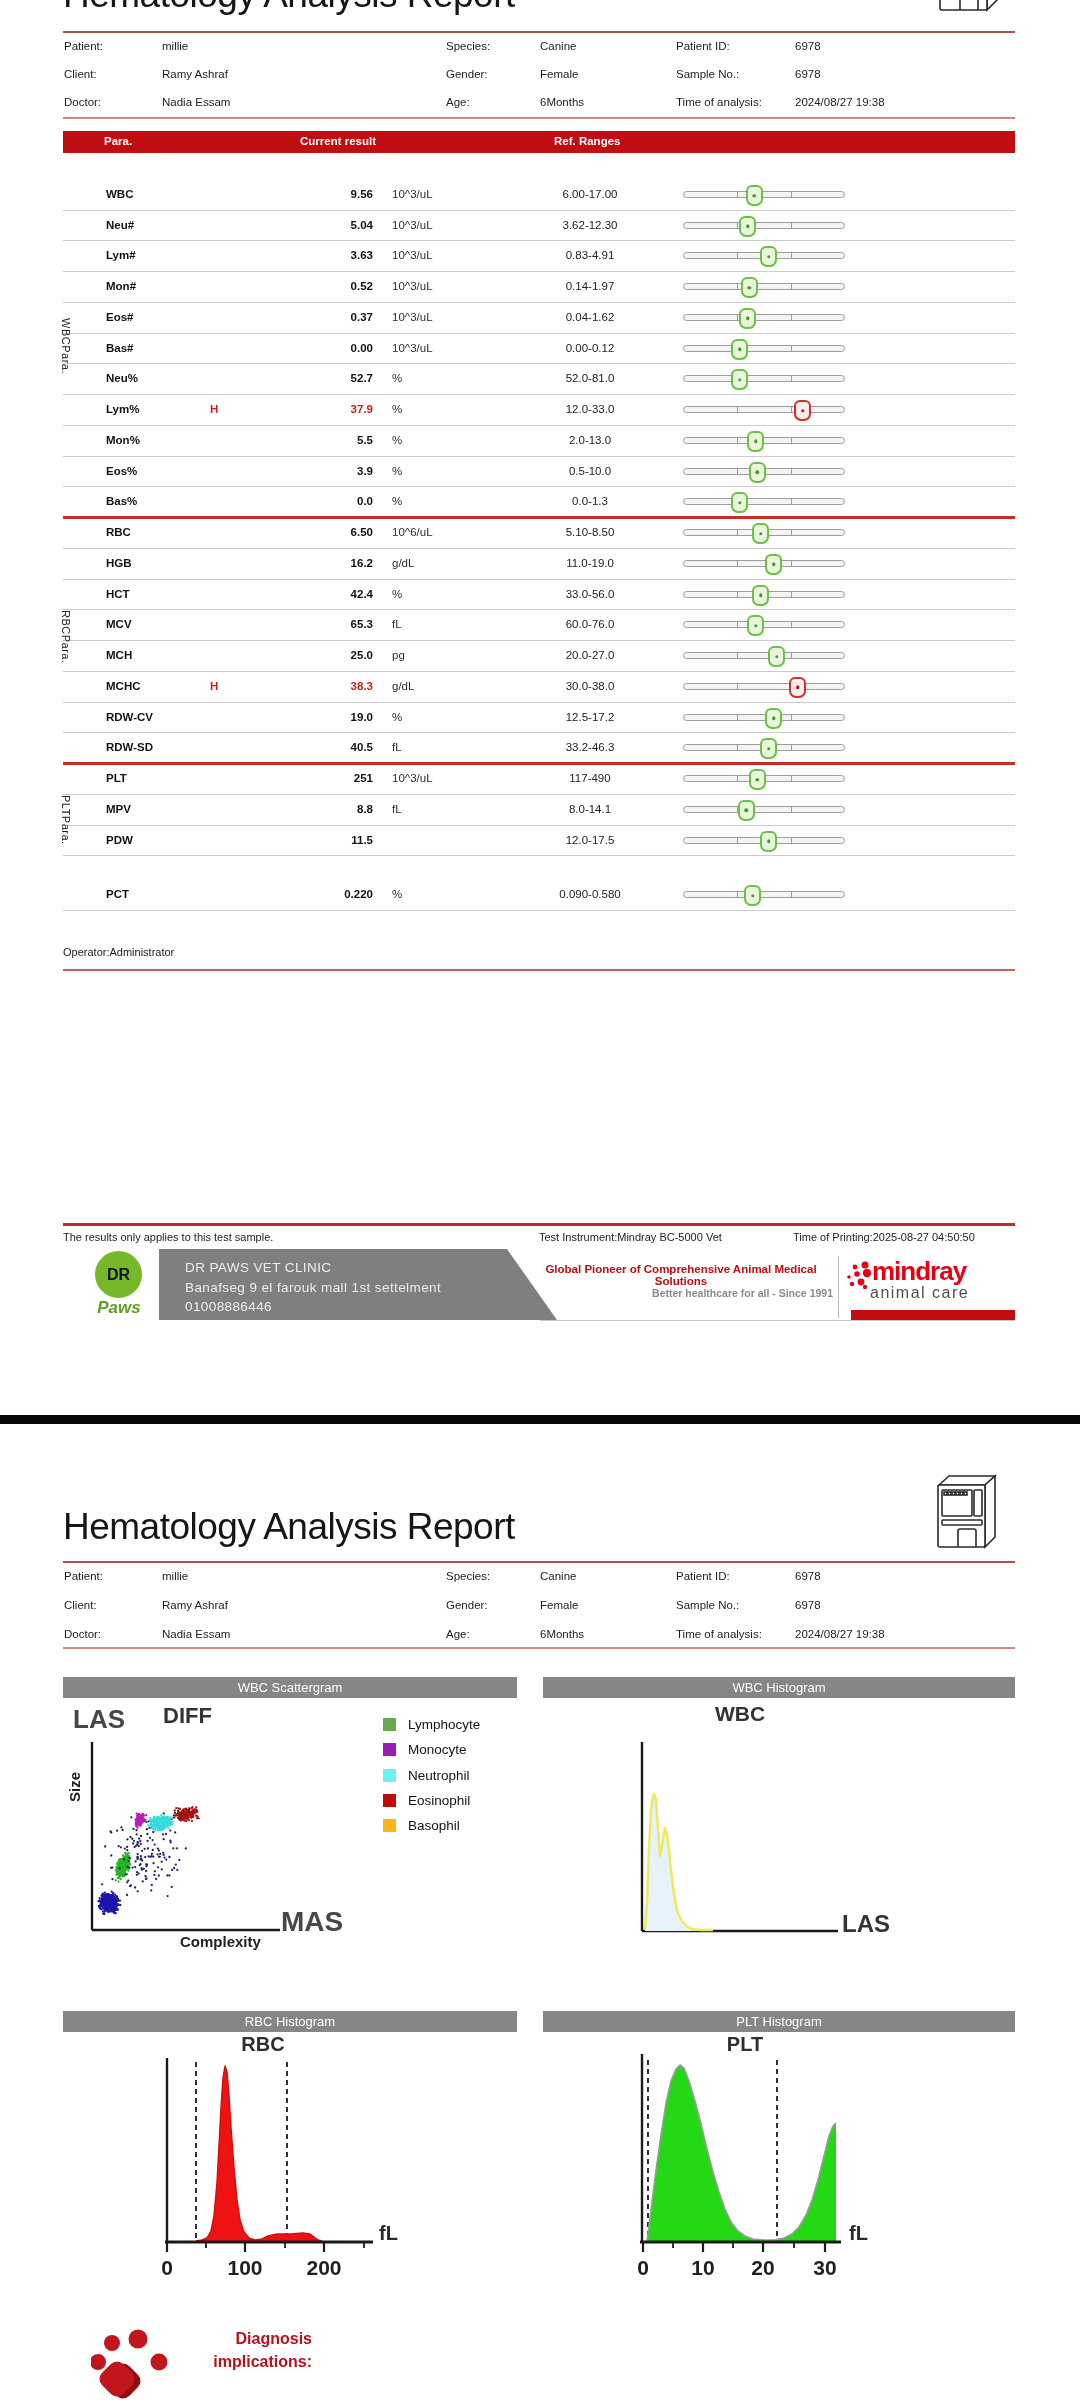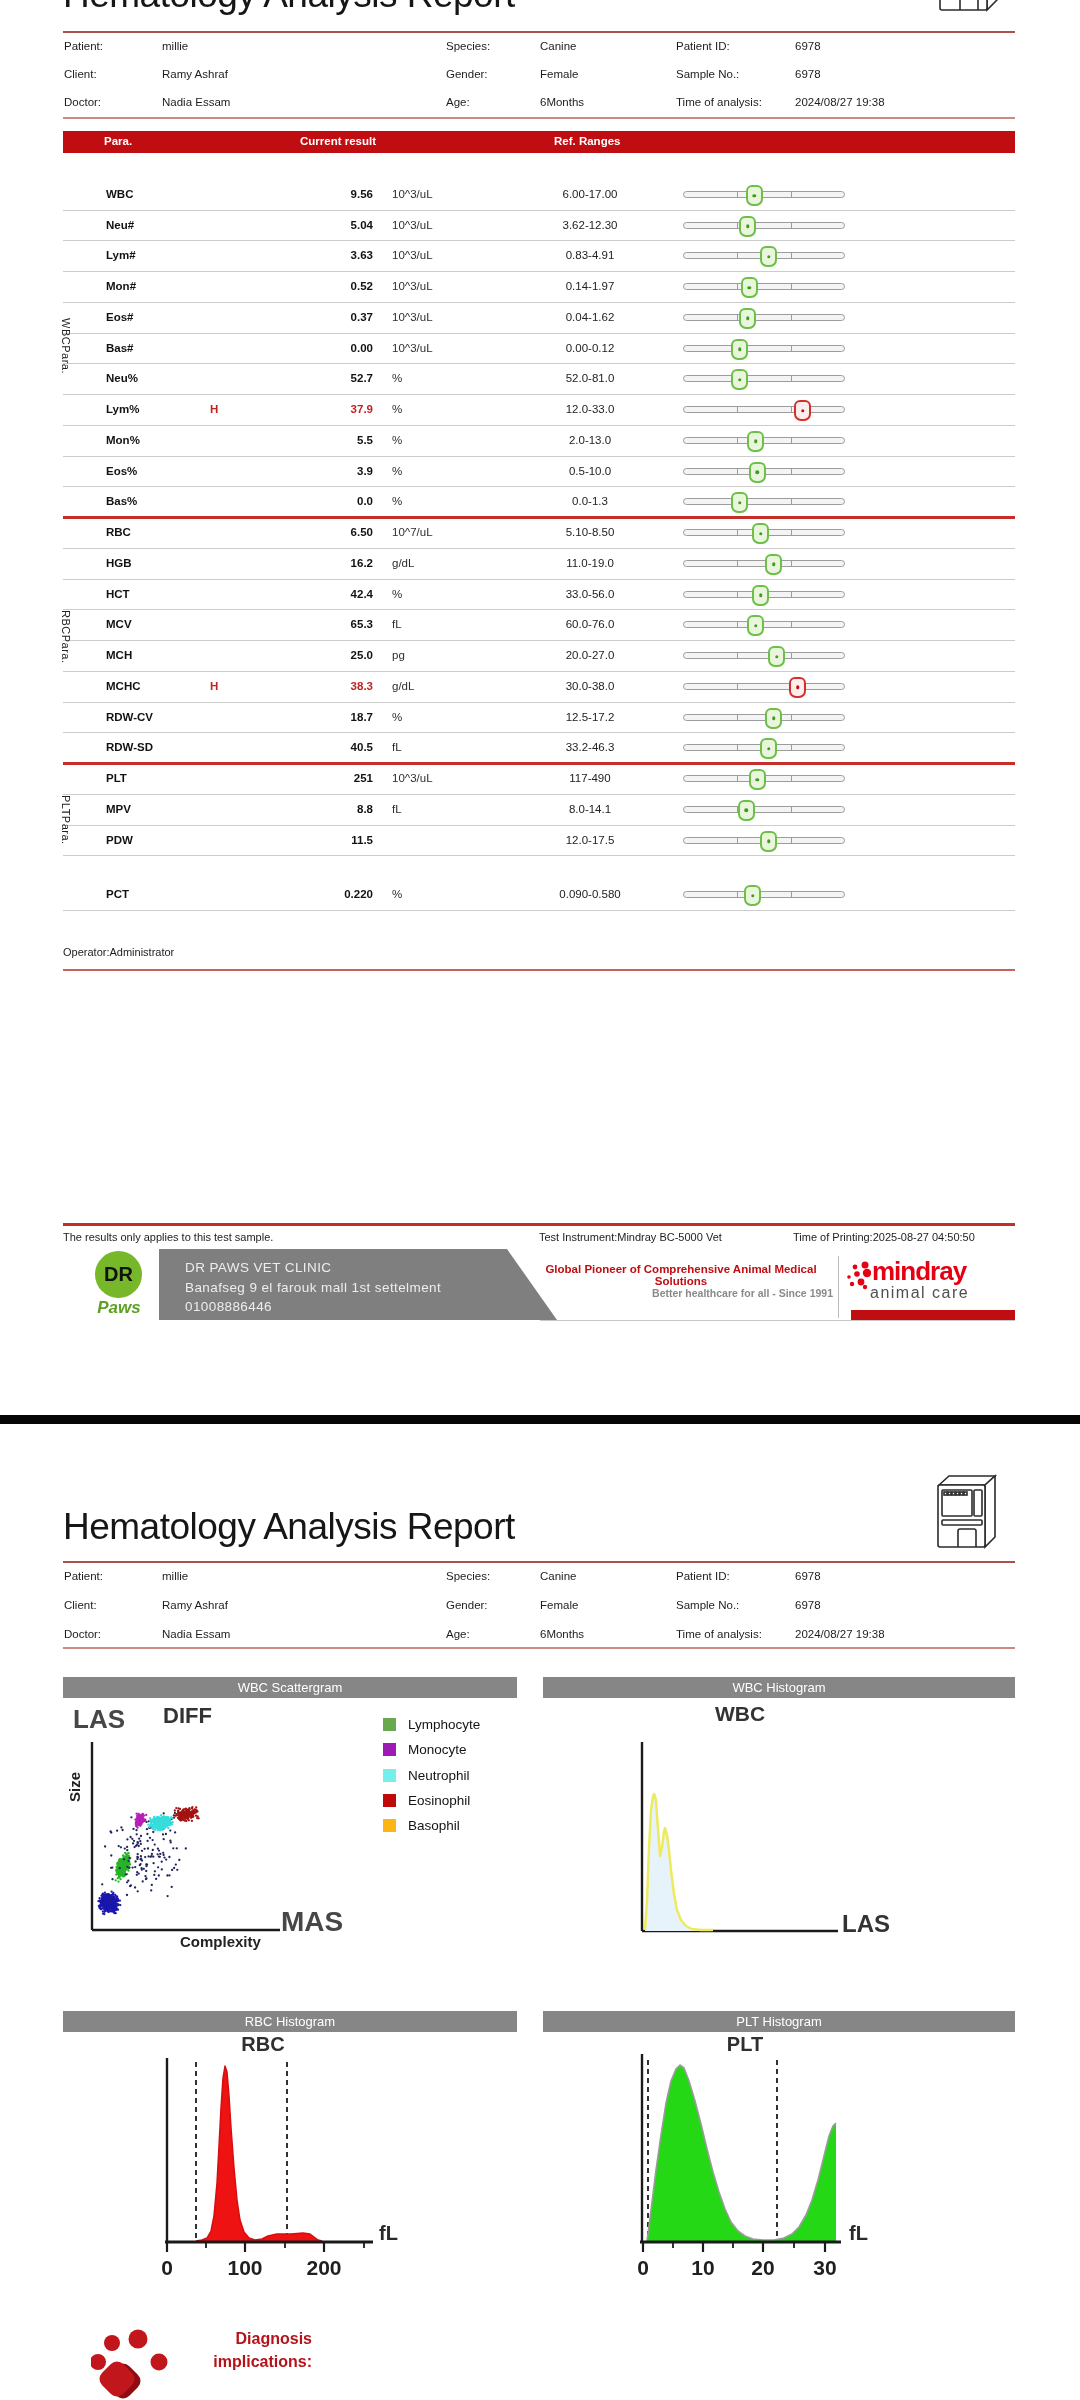--- a/index.html
+++ b/index.html
@@ -235,7 +235,7 @@
       <div class="prow" style="top: 338.14px; height: 30.74px;">
         <span class="pname">RBC</span>
         <span class="pval">6.50</span>
-        <span class="punit">10^7/uL</span>
+        <span class="punit">10^6/uL</span>
         <span class="prange">5.10-8.50</span>
         <div class="track">
           <i style="left: 53px;"></i>

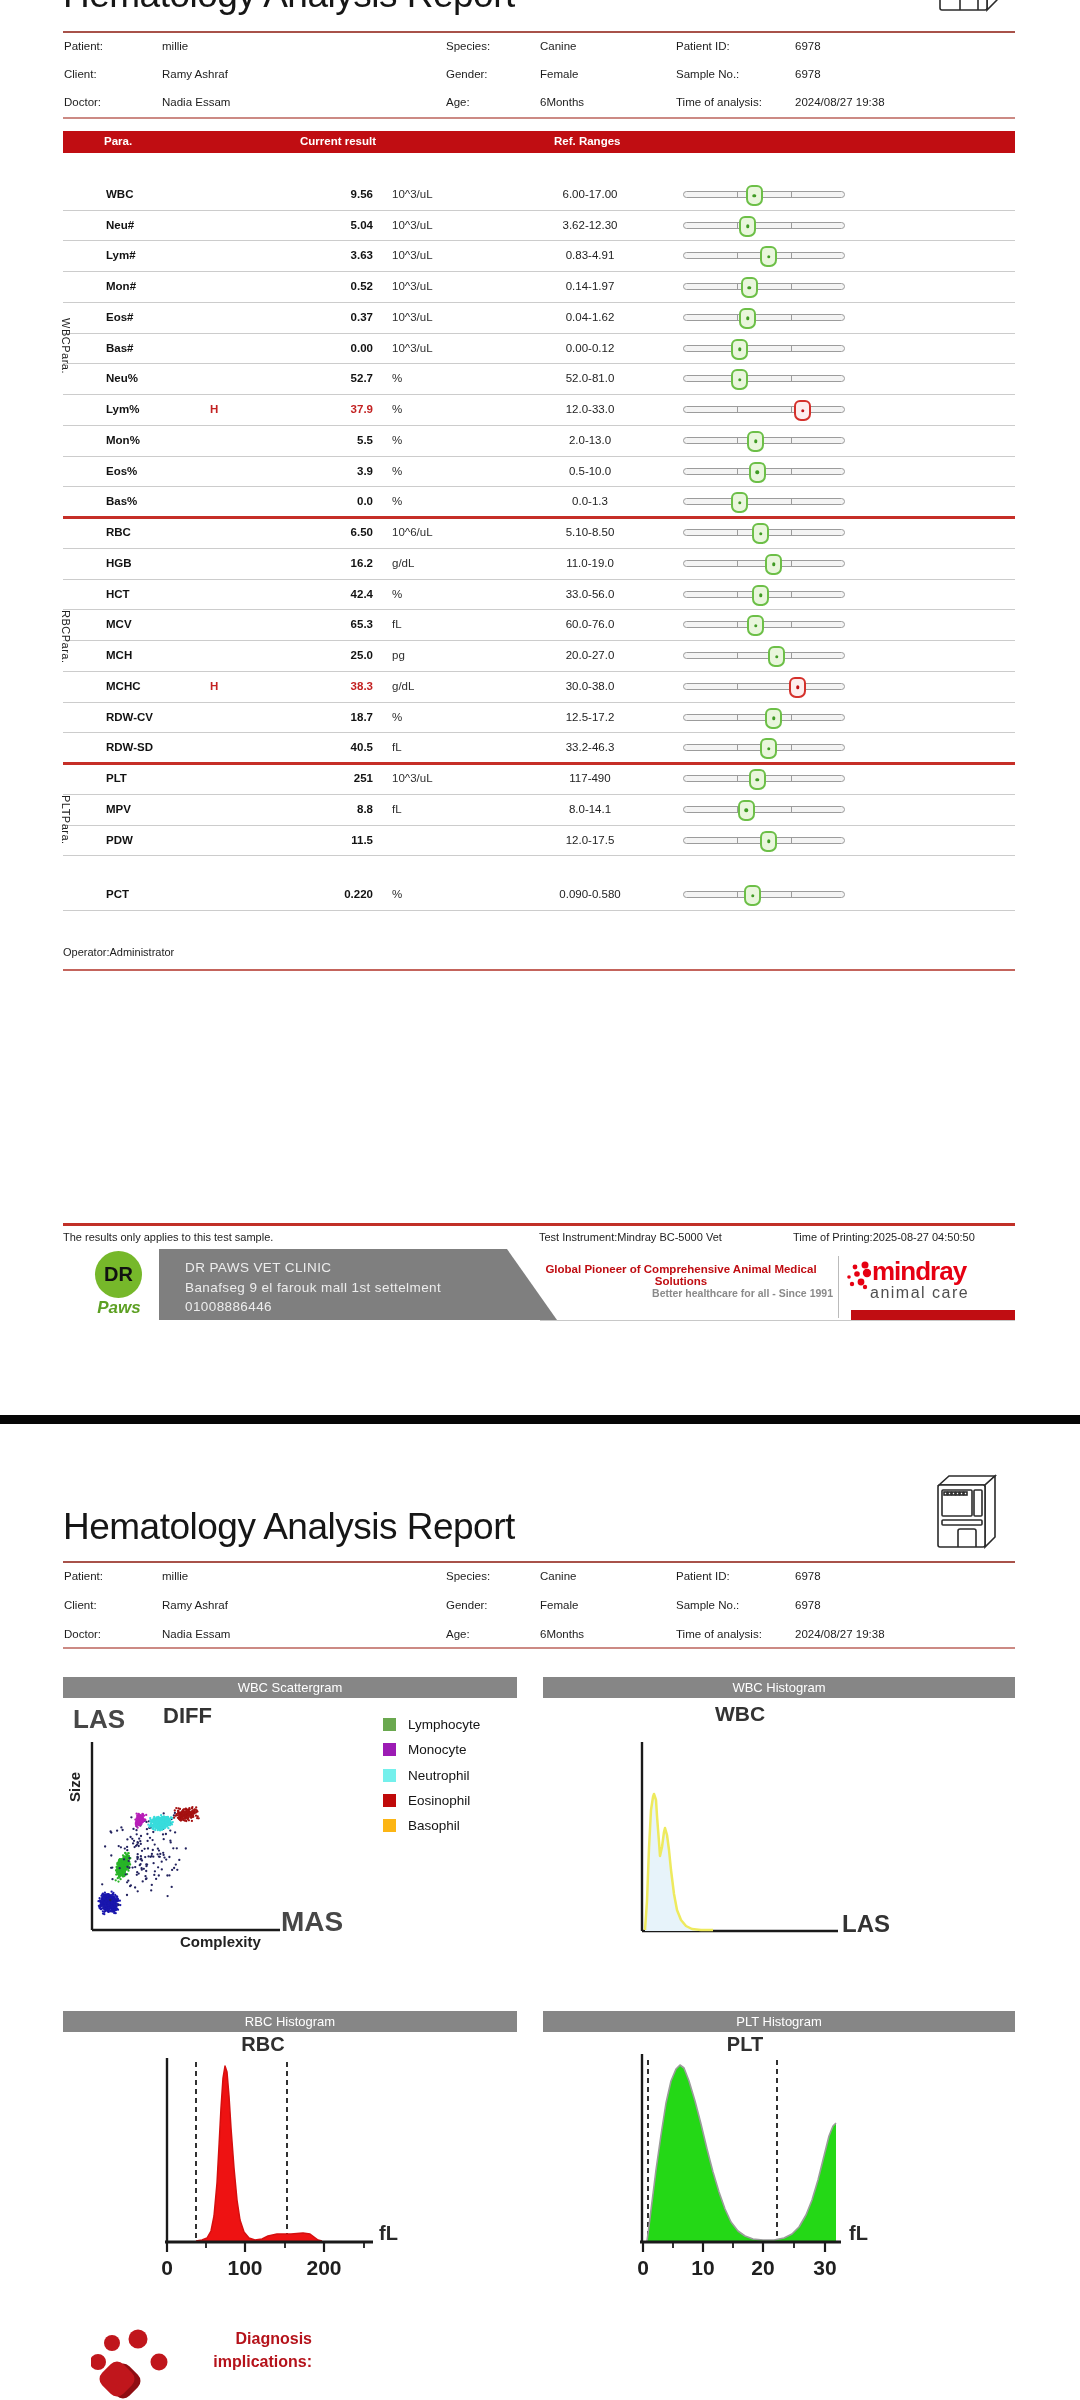--- a/index.html
+++ b/index.html
@@ -301,7 +301,7 @@
       </div>
       <div class="prow" style="top: 522.58px; height: 30.74px;">
         <span class="pname">RDW-CV</span>
-        <span class="pval">18.7</span>
+        <span class="pval">19.0</span>
         <span class="punit">%</span>
         <span class="prange">12.5-17.2</span>
         <div class="track">

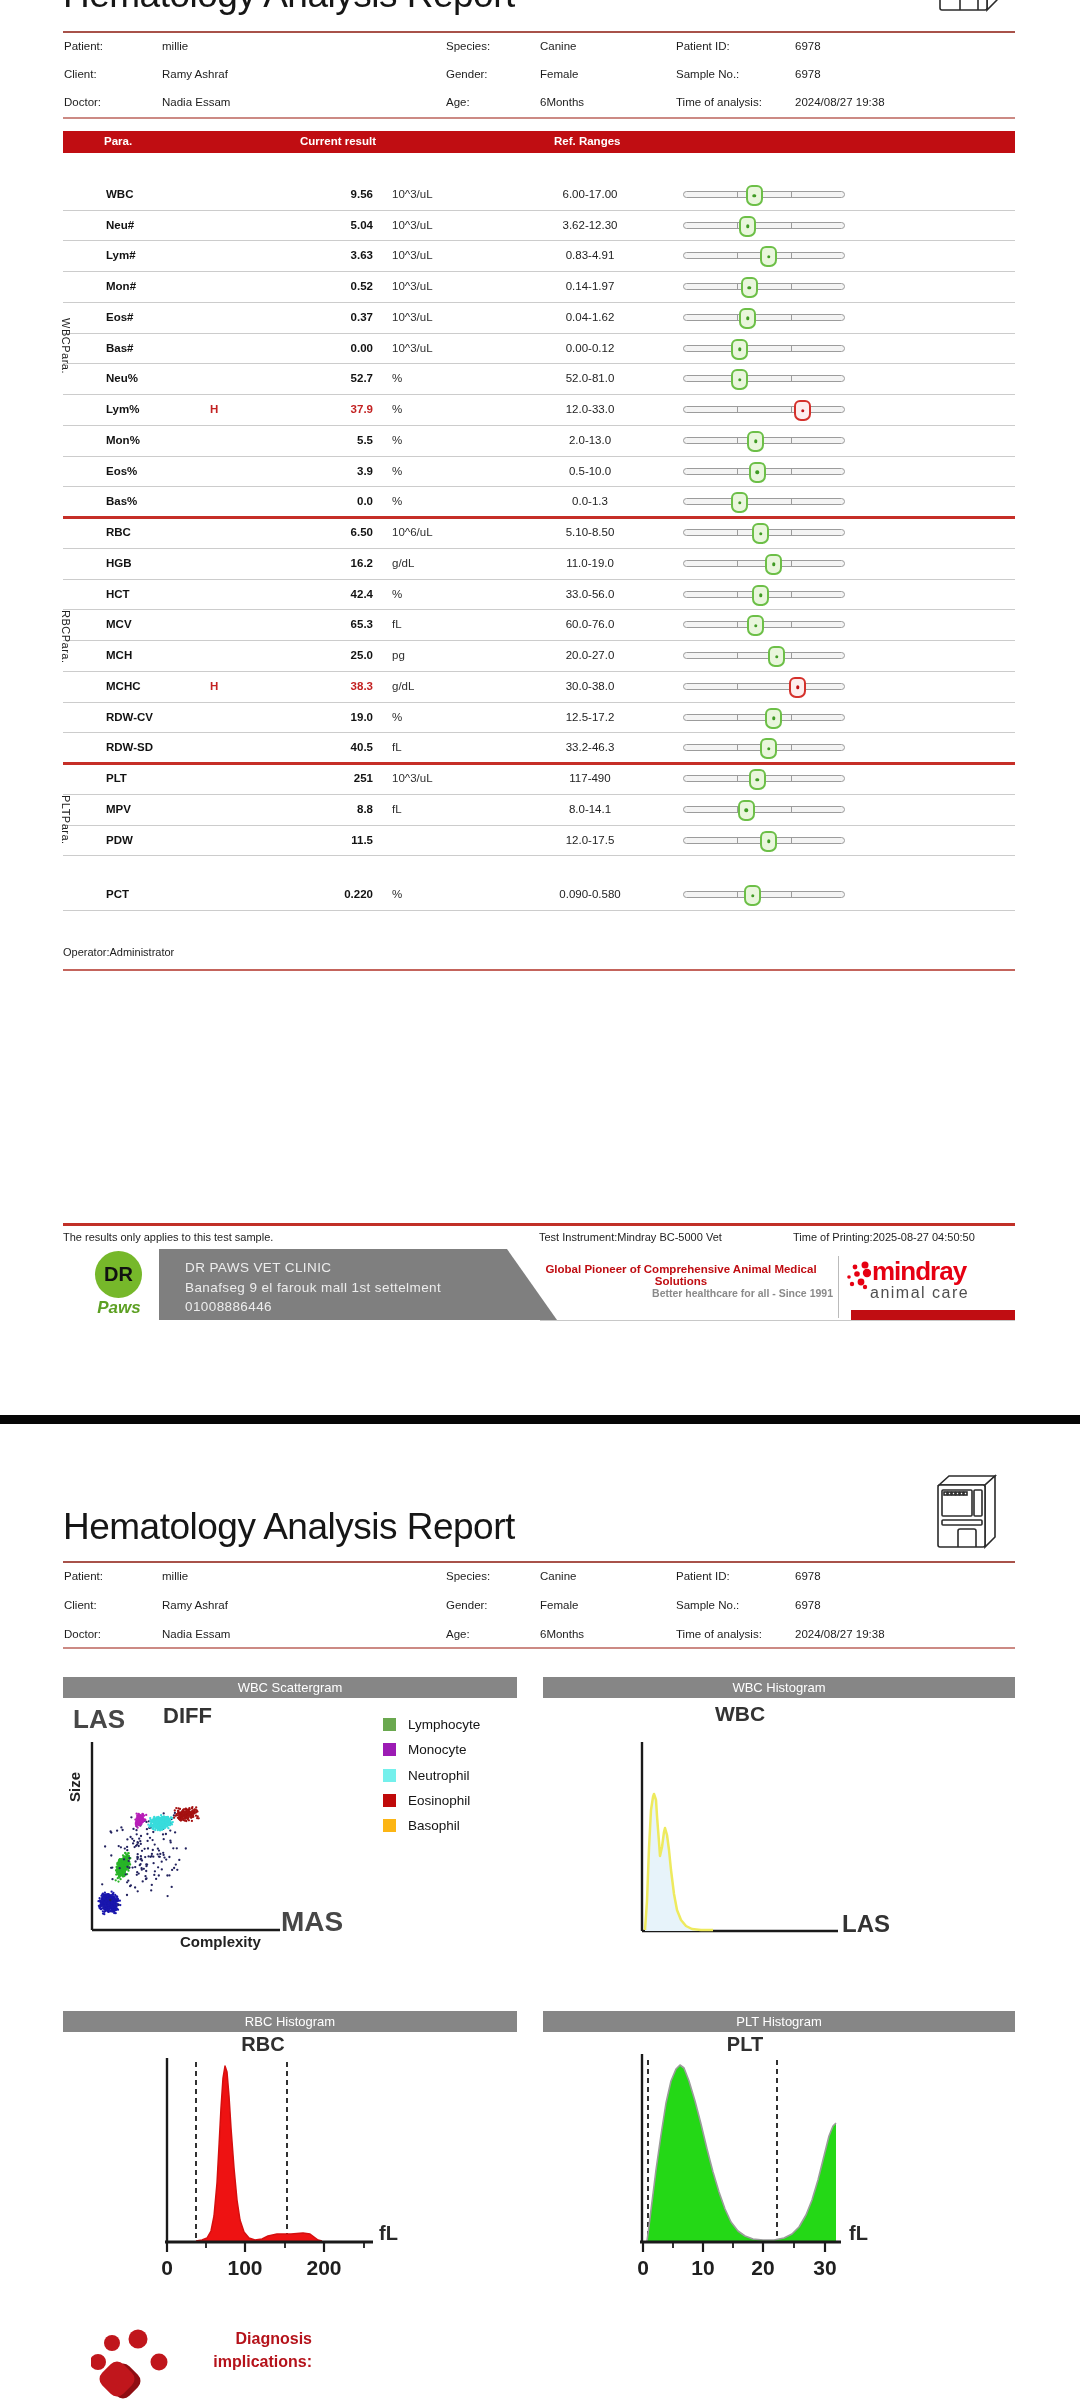--- a/index.html
+++ b/index.html
@@ -41,7 +41,7 @@
           clip-path:polygon(0 0,calc(100% - 50px) 0,100% 100%,0 100%);color:#ededed;
           padding:9px 0 0 26px;box-sizing:border-box;font-size:13.5px;line-height:19.5px;letter-spacing:.4px}
   #logo-circle{position:absolute;left:95px;top:1251px;width:47px;height:47px;border-radius:50%;
-          background:#76b82a;text-align:center;line-height:47px;font-size:20px;font-weight:bold;color:#111}
+          background:#76b82a;text-align:center;line-height:47px;font-size:16px;font-weight:bold;color:#111}
   #logo-paws{position:absolute;left:93px;top:1298px;width:52px;text-align:center;
           font-size:17px;font-weight:bold;font-style:italic;color:#5da023}
   #tagline{position:absolute;left:529px;top:1263px;width:304px;text-align:center;

